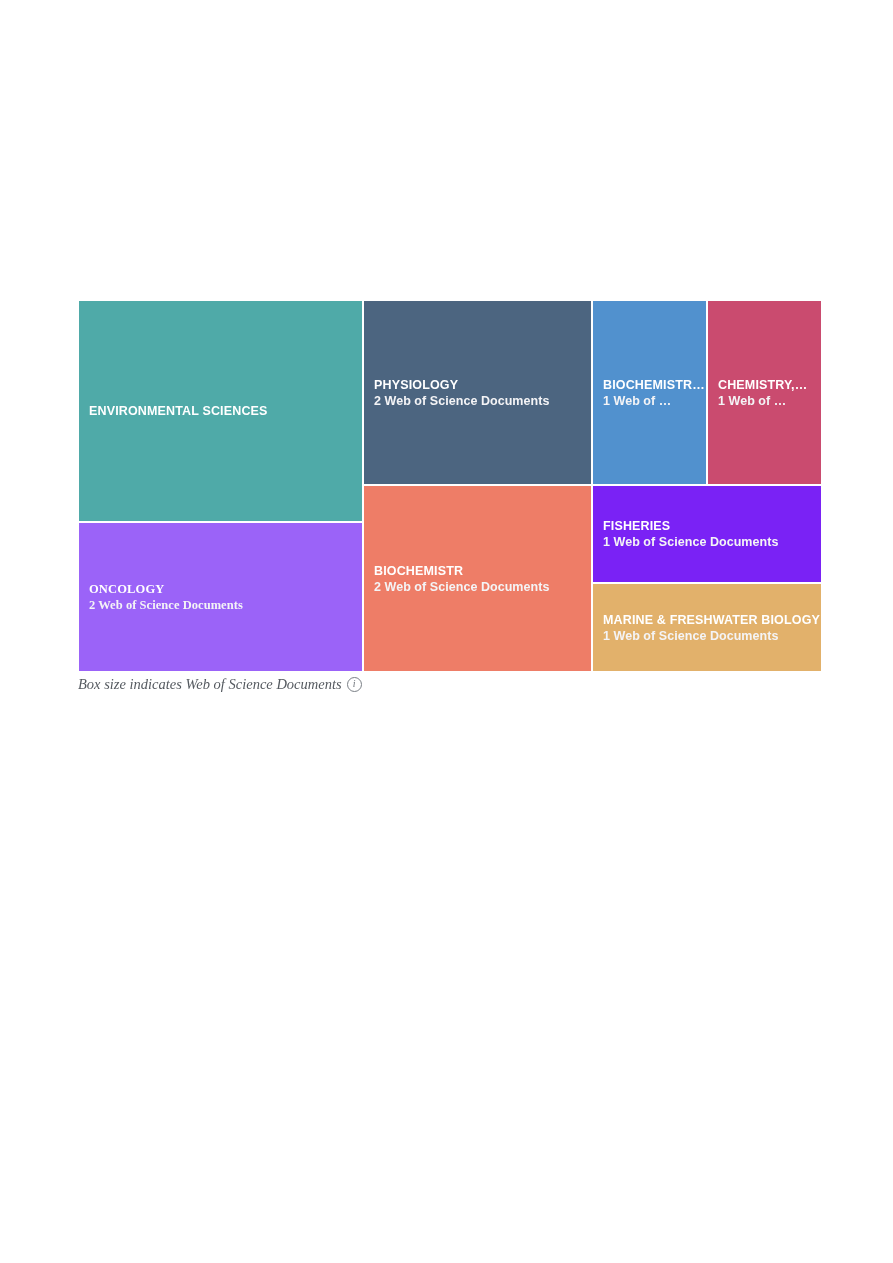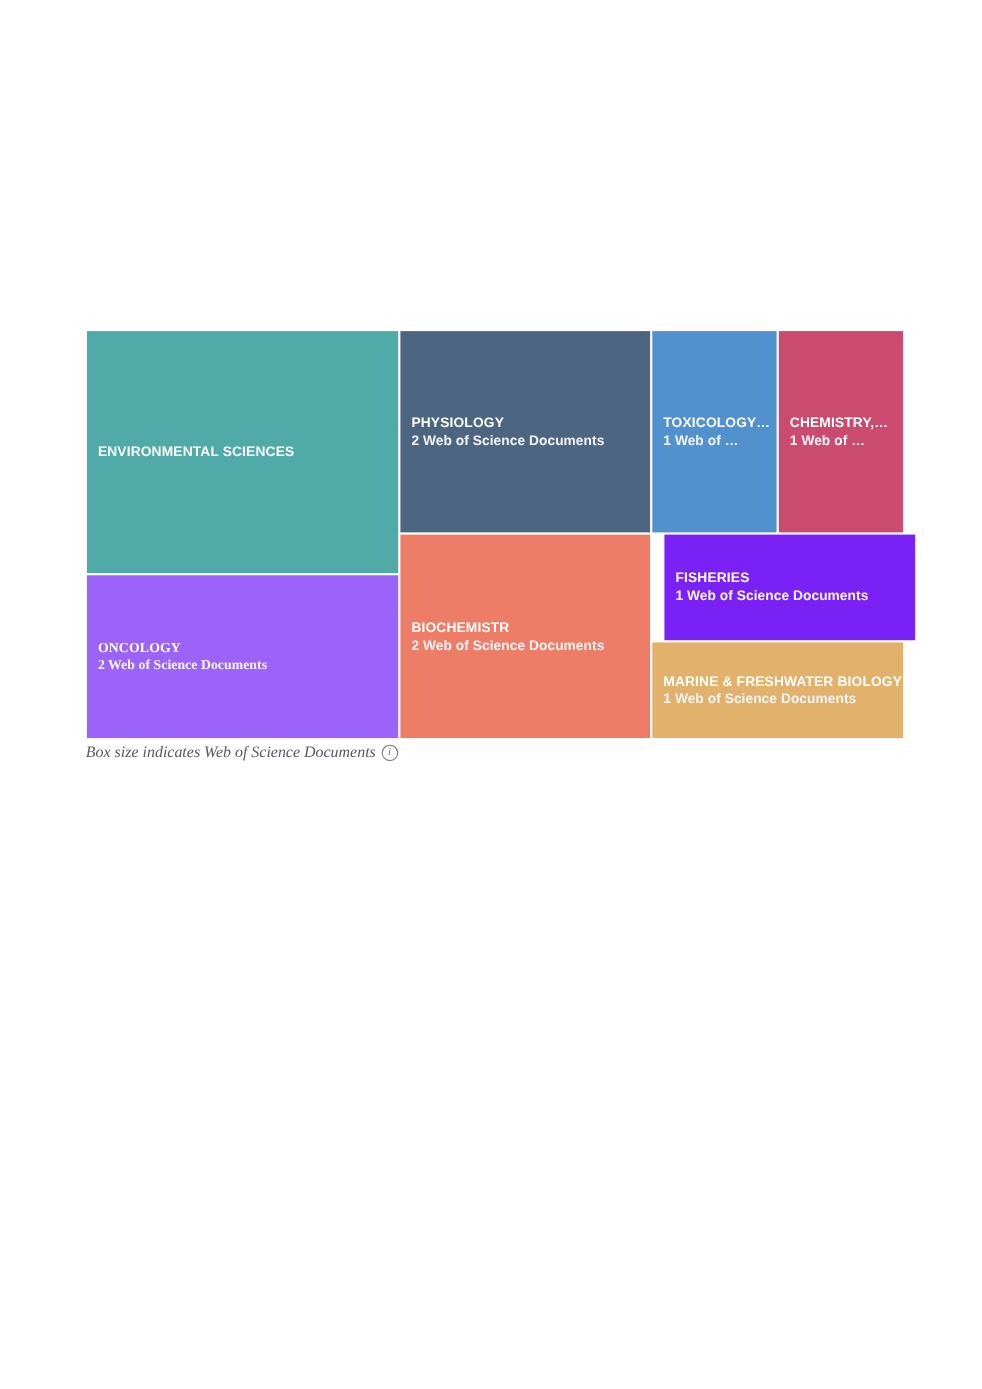--- a/index.html
+++ b/index.html
@@ -100,7 +100,7 @@
       </div>
       <div class="cell mid" style="left: 514px; top: 0px; width: 113px; height: 183px; background: rgb(81, 145, 206);">
         <div class="labels">
-          <span class="cat">TOXICOLOGY…</span>
+          <span class="cat">BIOCHEMISTR…</span>
           <span class="val">1 Web of …</span>
         </div>
       </div>

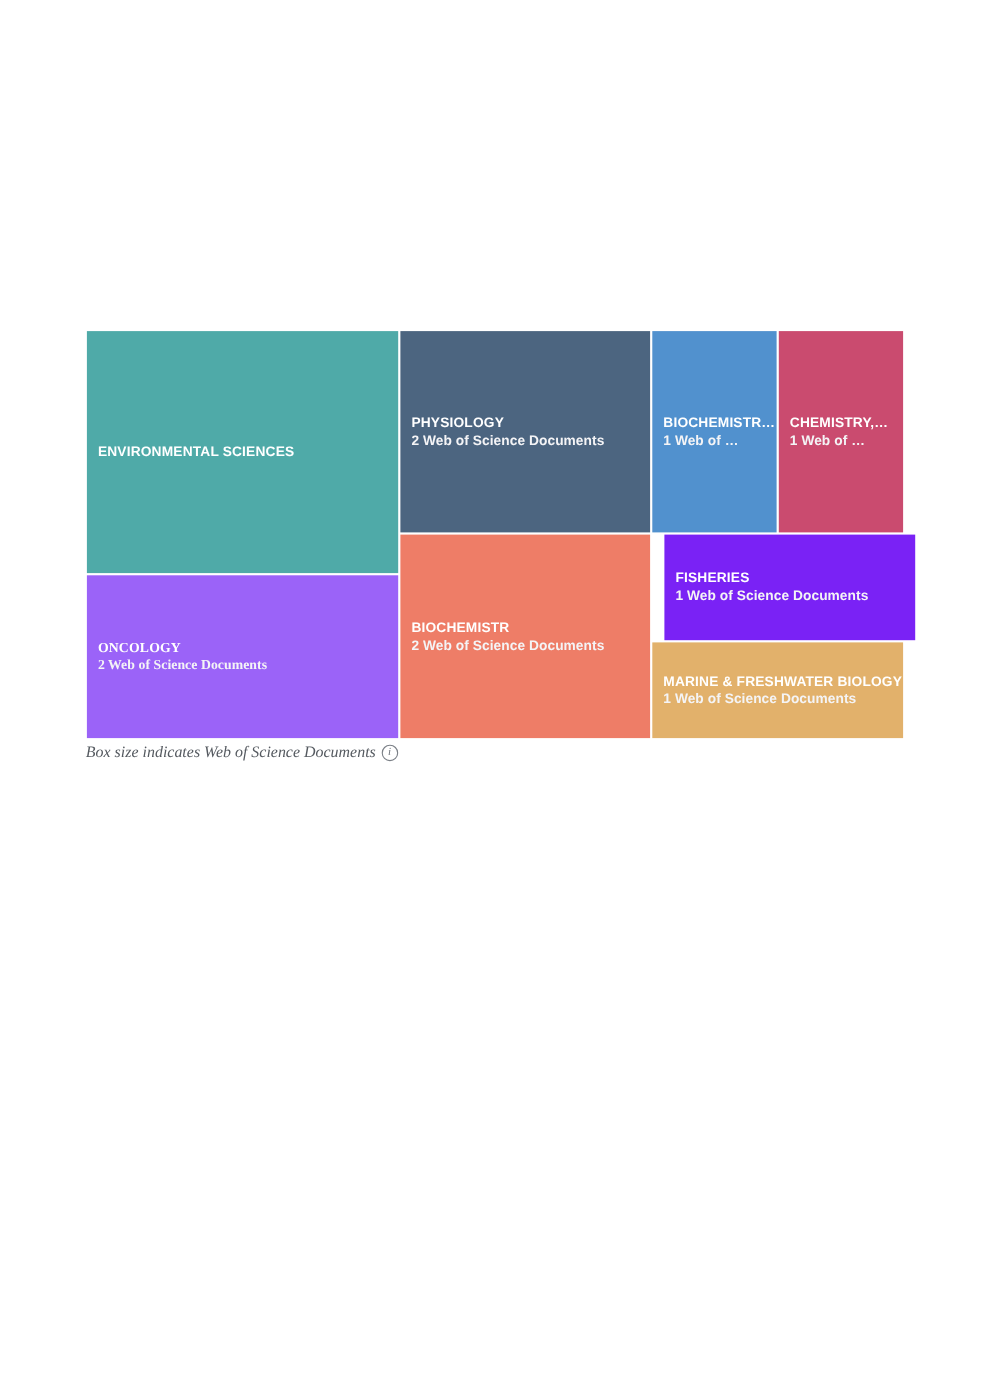--- a/index.html
+++ b/index.html
@@ -122,7 +122,7 @@
           <span class="val">2 Web of Science Documents</span>
         </div>
       </div>
-      <div class="cell mid" style="left: 514px; top: 185px; width: 228px; height: 96px; background: rgb(122, 34, 245); margin-left: 11px;">
+      <div class="cell mid" style="left: 514px; top: 185px; width: 228px; height: 96px; background: rgb(122, 34, 245);">
         <div class="labels">
           <span class="cat">FISHERIES</span>
           <span class="val">1 Web of Science Documents</span>

